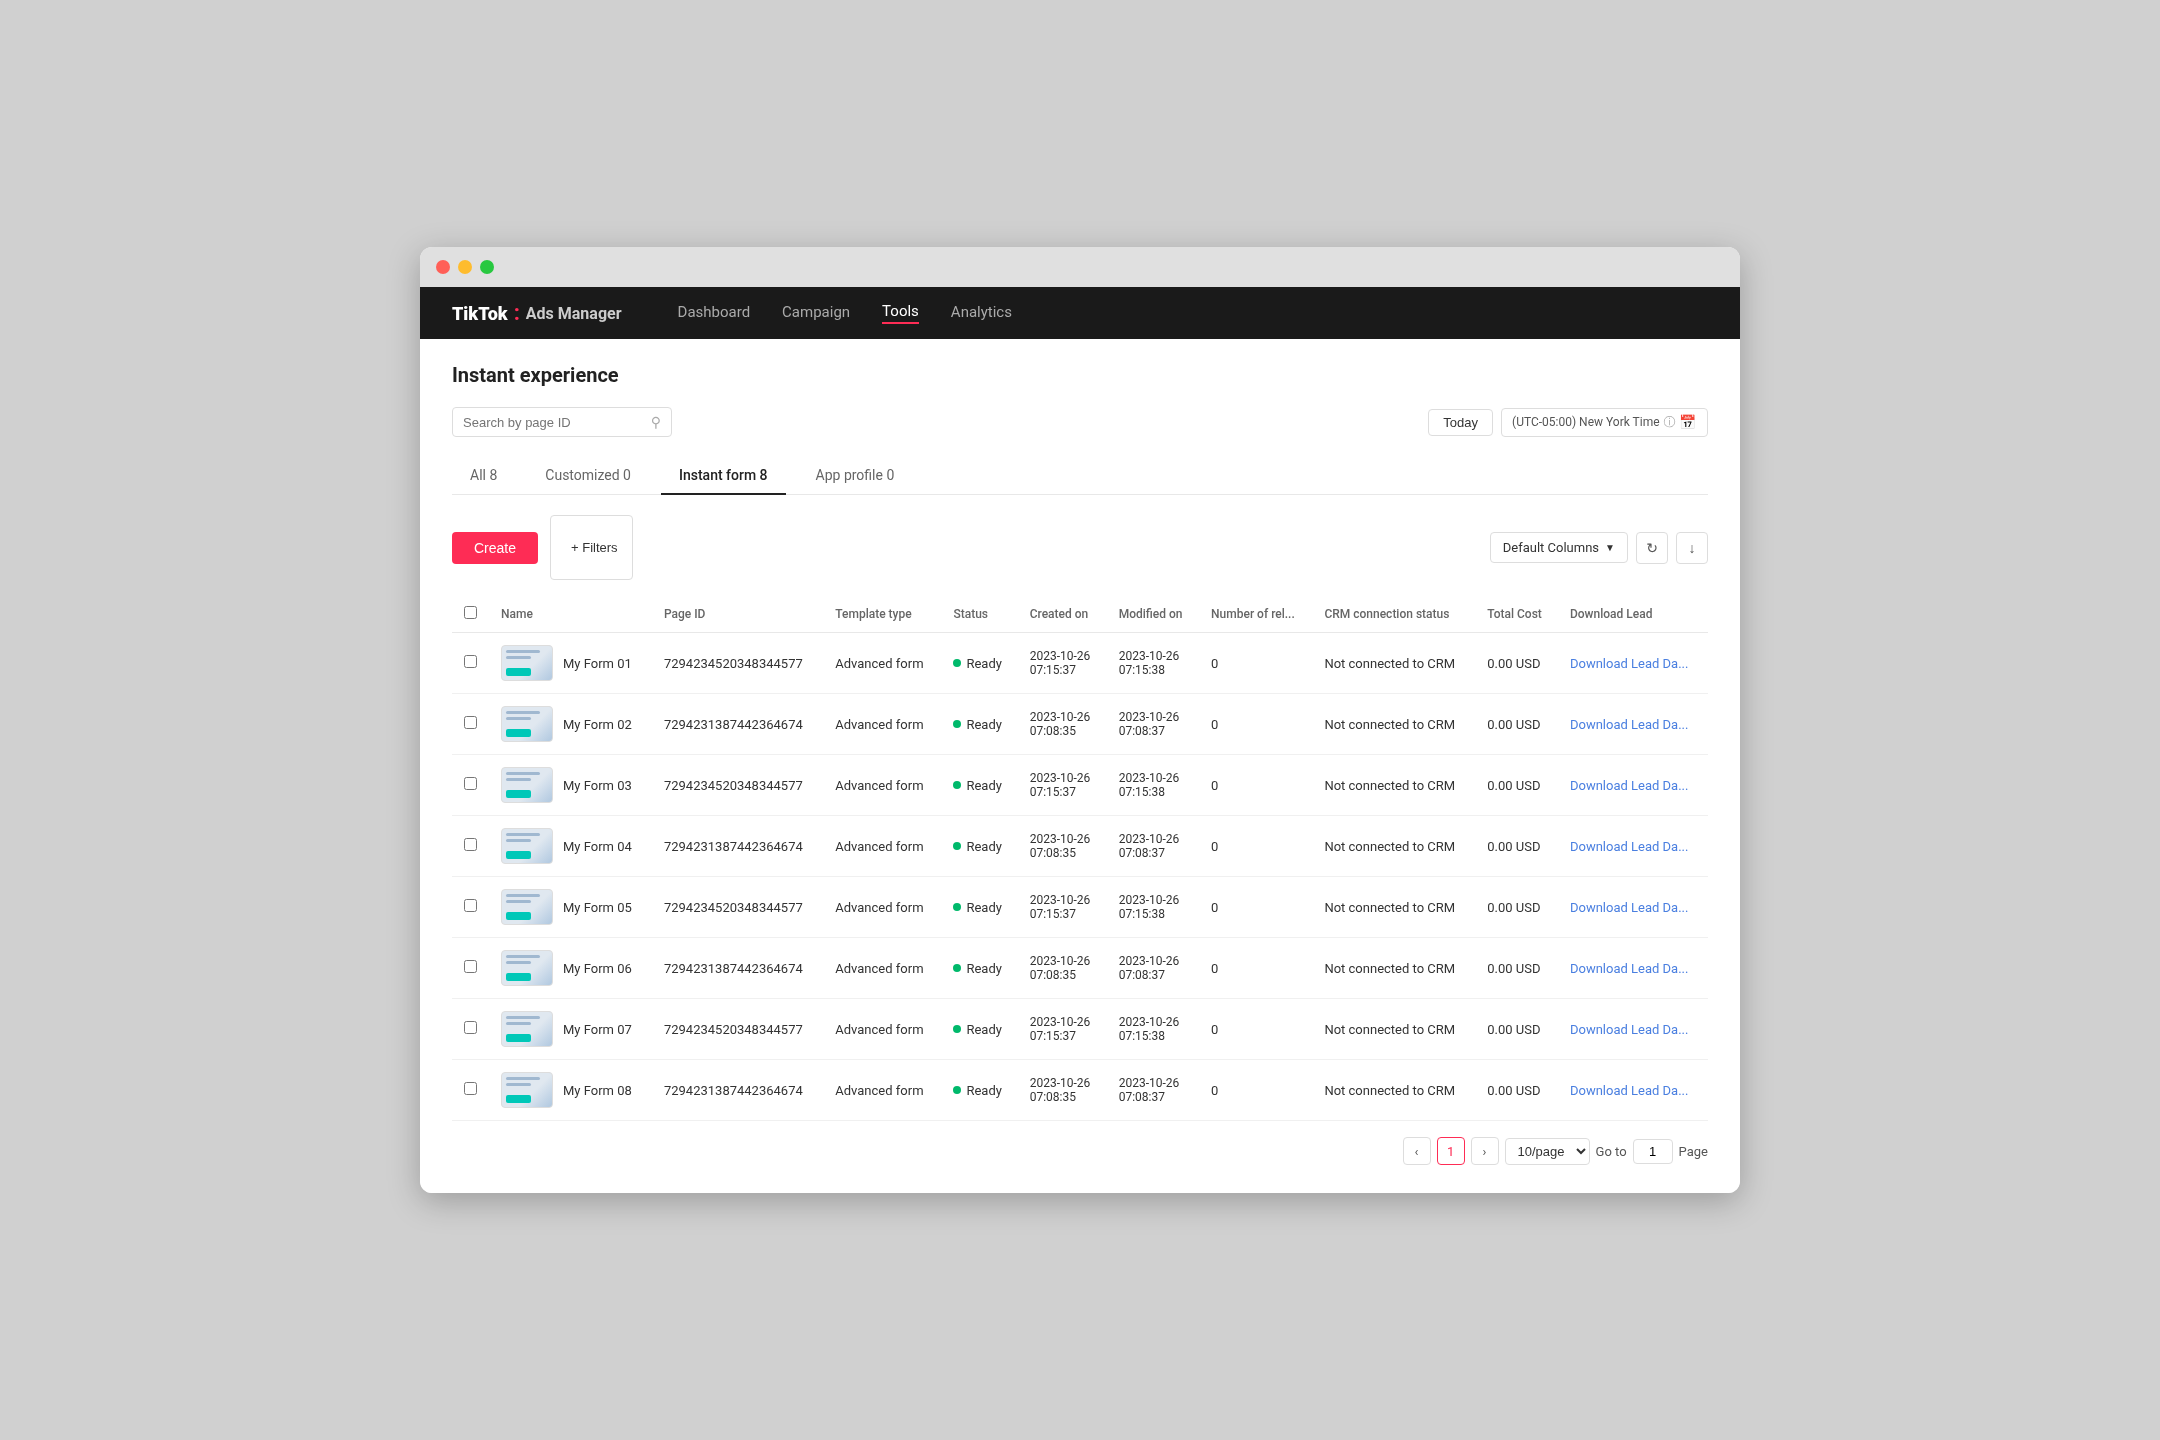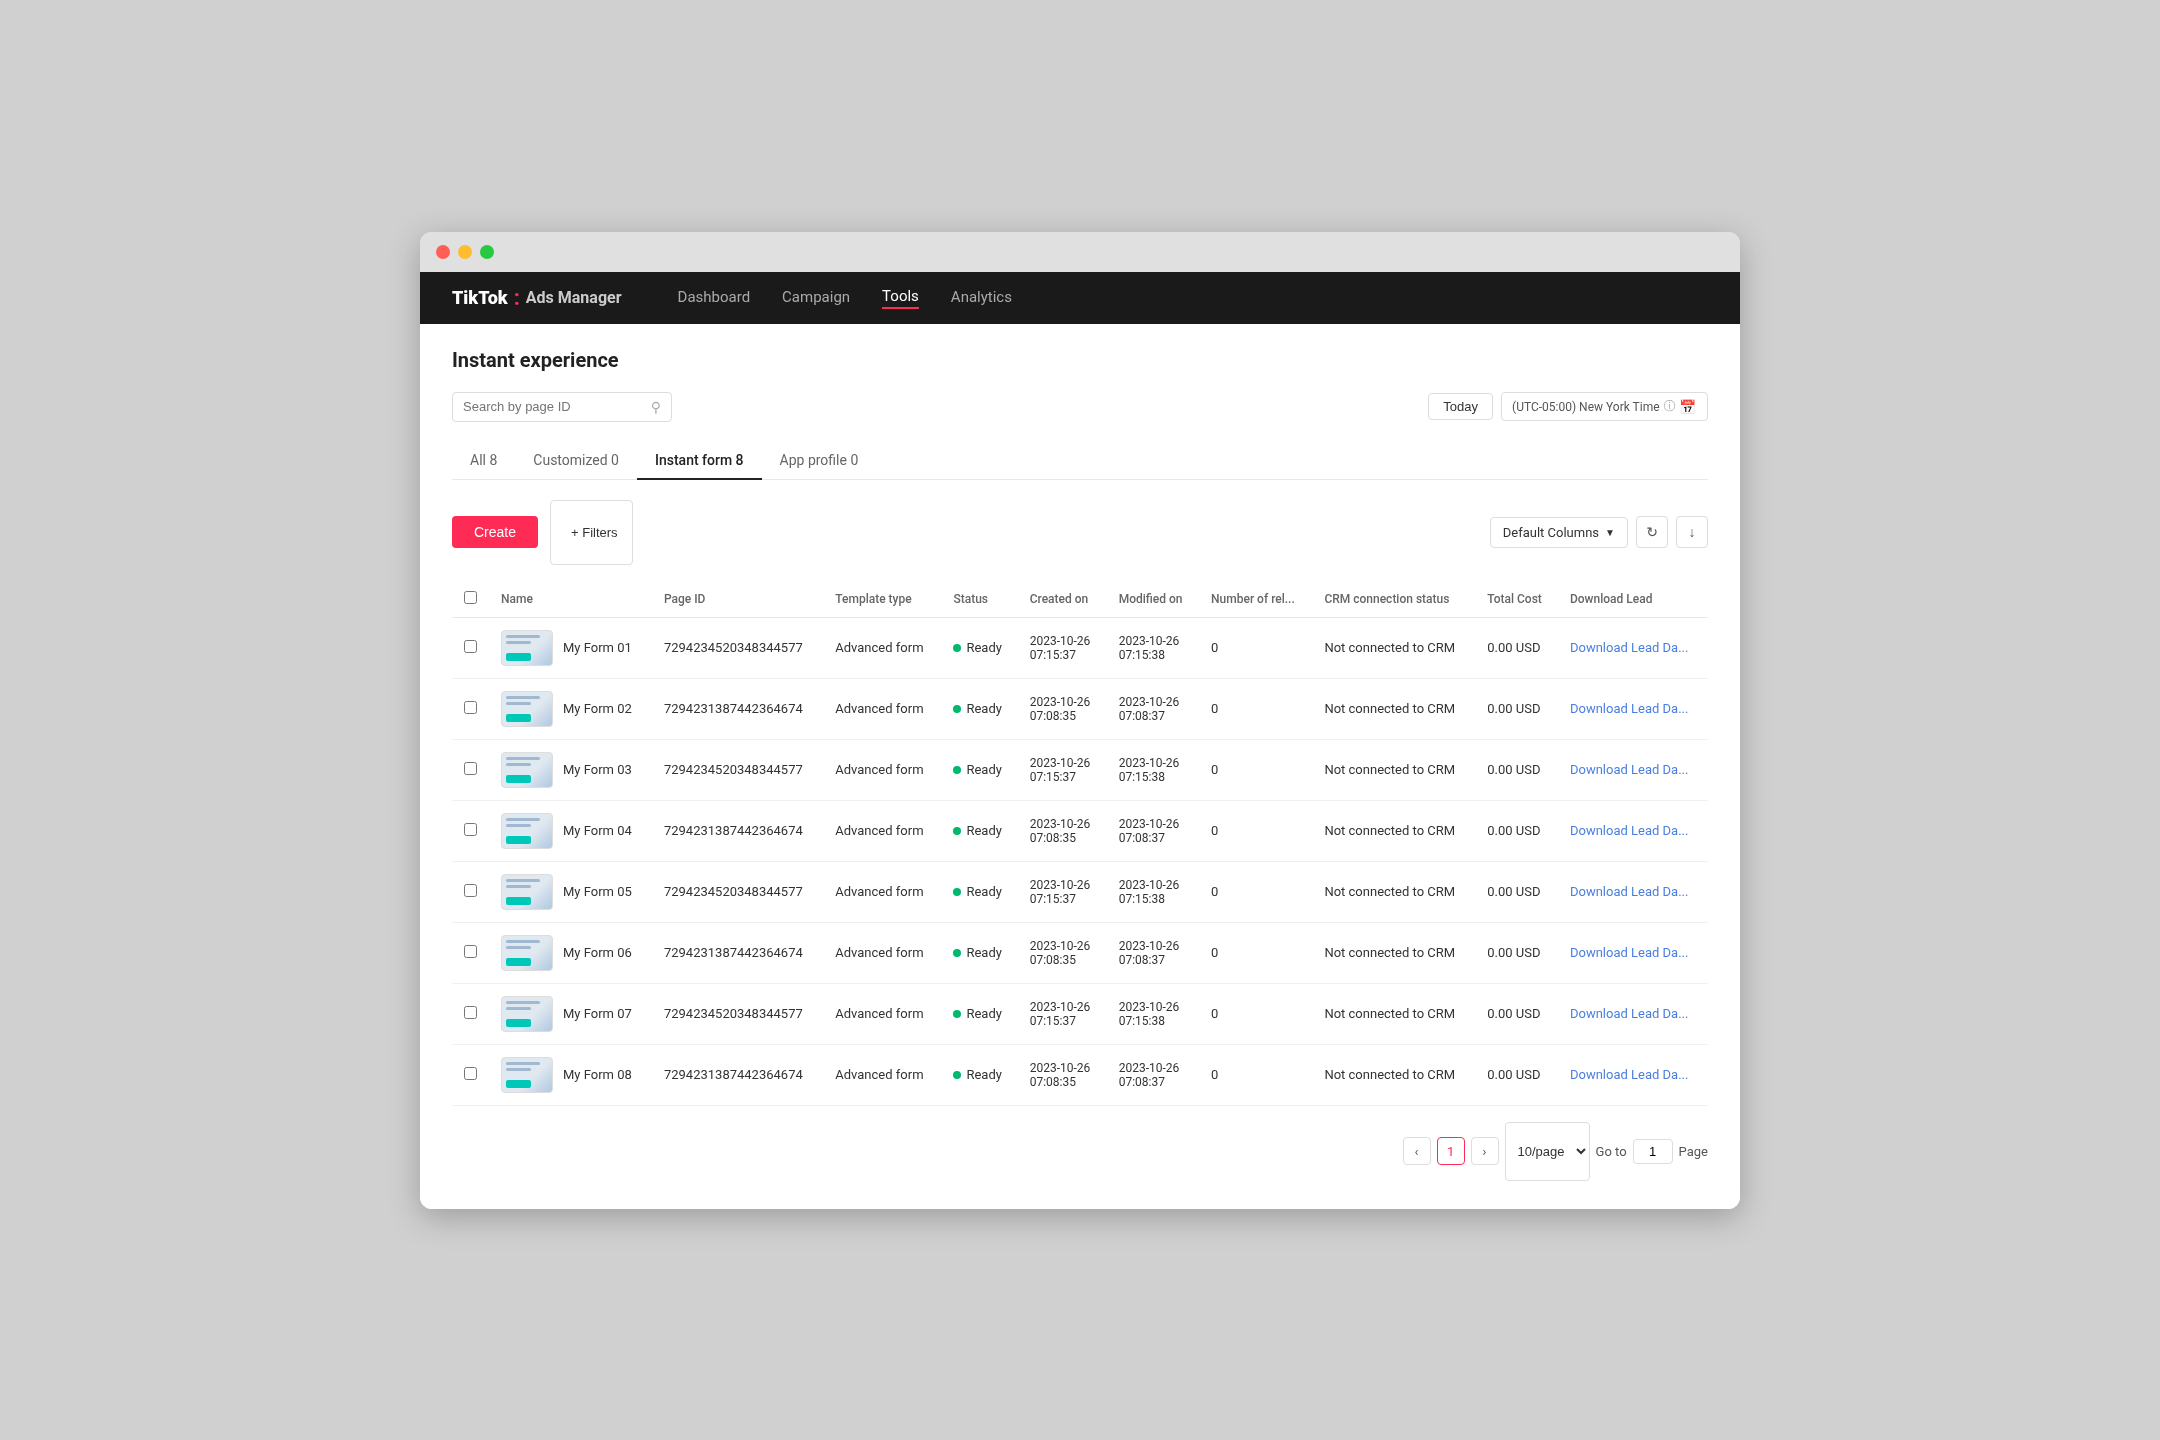--- a/index.html
+++ b/index.html
@@ -141,7 +141,7 @@
       align-items: center;
       border-bottom: 1px solid #e8e8e8;
       margin-bottom: 20px;
-      gap: 0;
+      gap: 12px;
     }
     .tab {
       padding: 10px 18px;

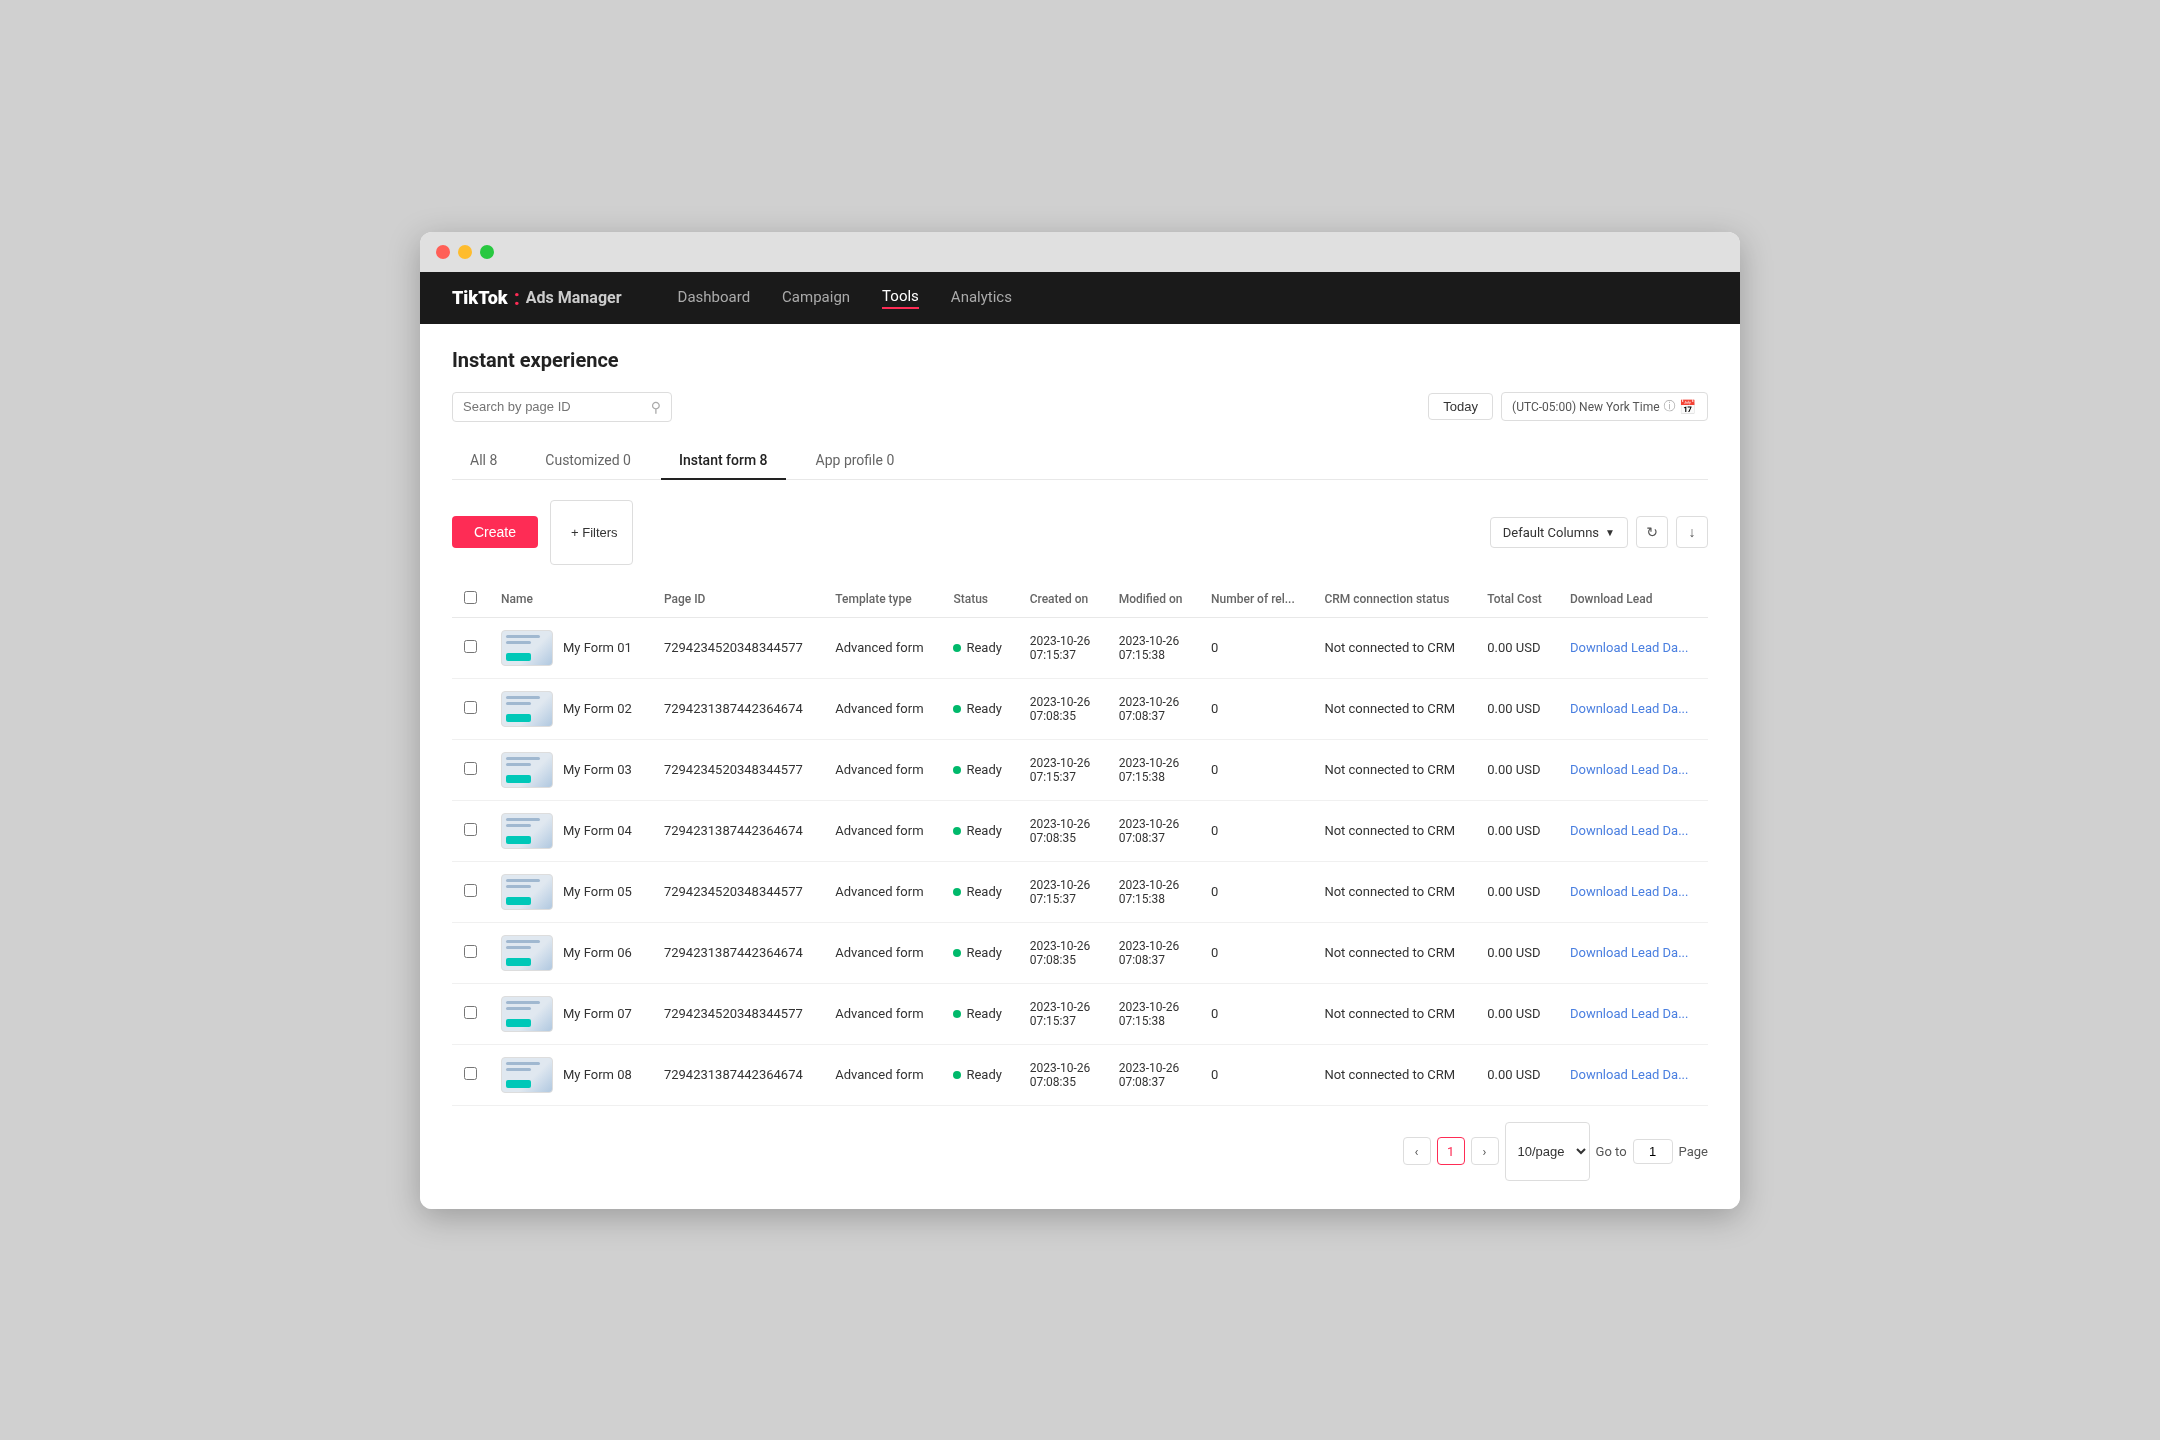--- a/index.html
+++ b/index.html
@@ -310,7 +310,7 @@
     .page-select {
       border: 1px solid #ddd;
       border-radius: 4px;
-      padding: 20px 8px;
+      padding: 4px 8px;
       font-size: 13px;
       color: #333;
       background: #fff;

